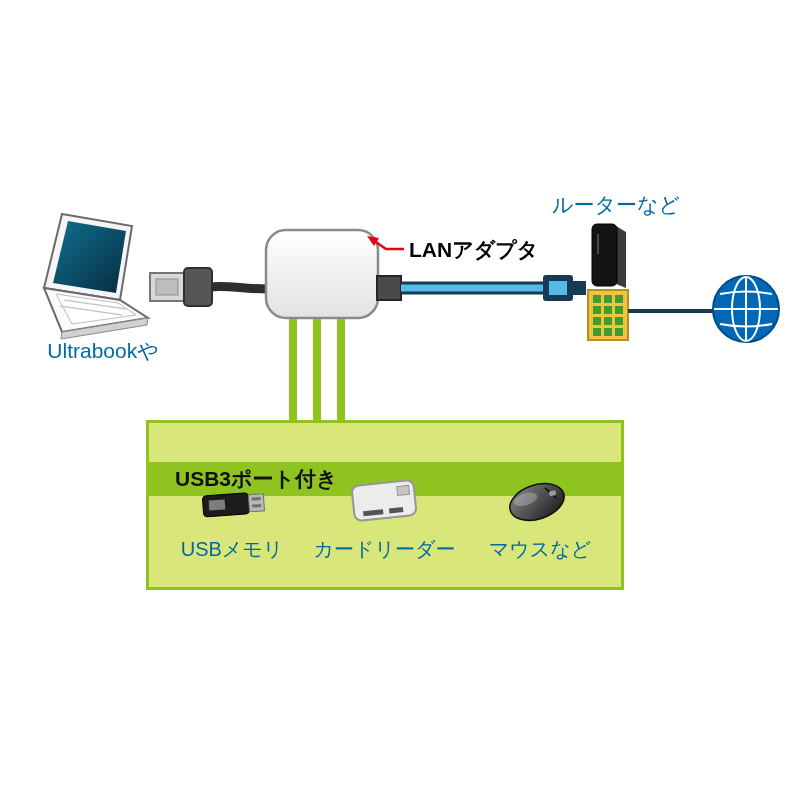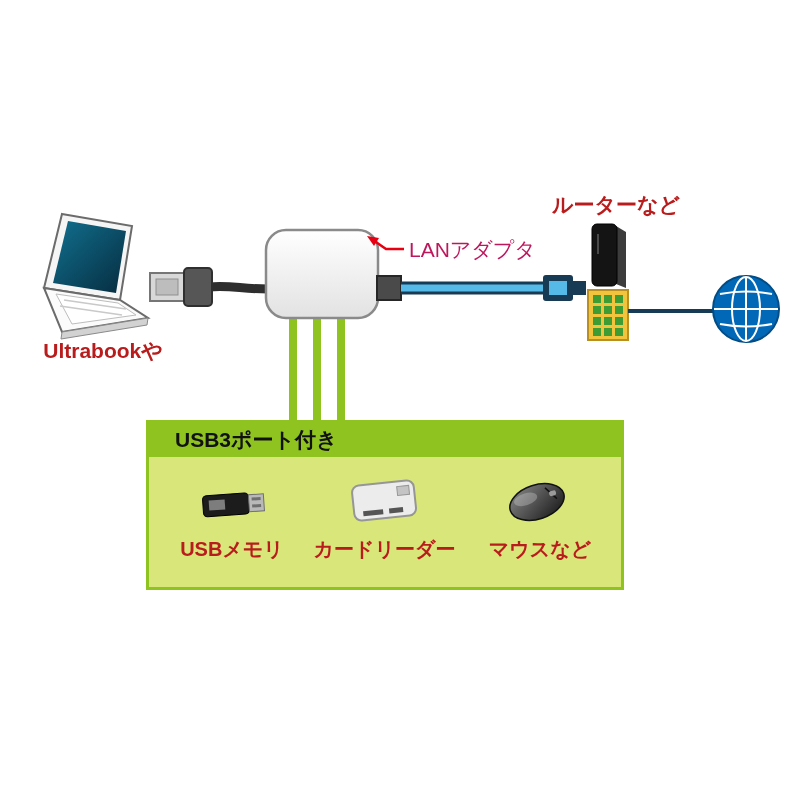--- a/index.html
+++ b/index.html
@@ -8,7 +8,7 @@
     font-family:"Liberation Sans","DejaVu Sans",sans-serif;color:#000;
   }
   .diagram-svg{position:absolute;left:0;top:0;z-index:2;pointer-events:none;}
-  .lbl{position:absolute;z-index:3;font-size:21px;line-height:27px;font-weight:700;color:#b91c1c;}
+  .lbl{position:absolute;z-index:3;font-size:21px;line-height:27px;font-weight:400;color:#0369a1;}
   .center{text-align:center;}
   .red{color:#be185d;font-weight:400;}
   .usb-box{

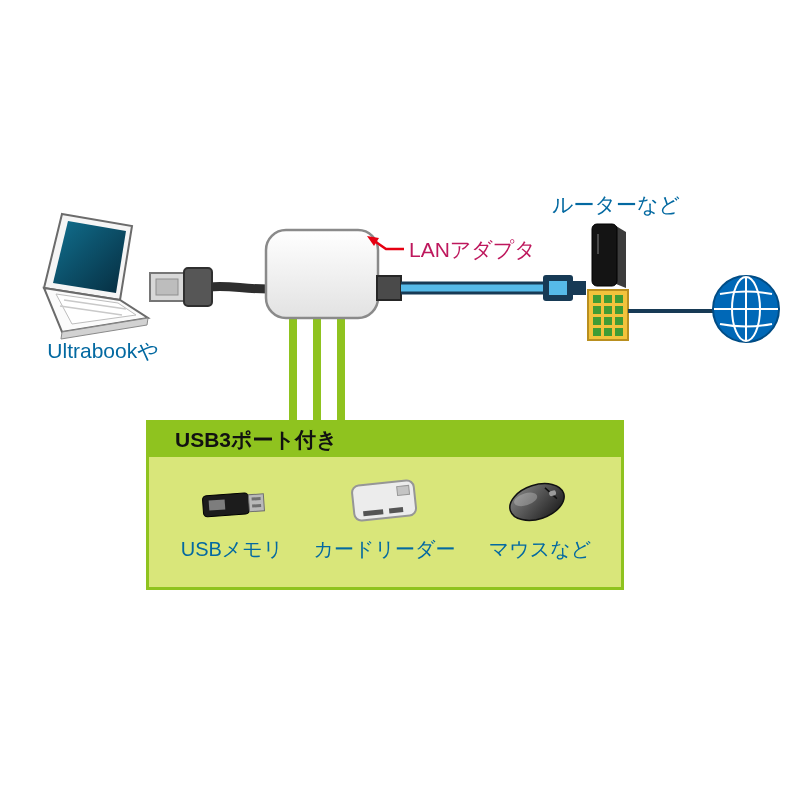--- a/index.html
+++ b/index.html
@@ -10,7 +10,7 @@
   .diagram-svg{position:absolute;left:0;top:0;z-index:2;pointer-events:none;}
   .lbl{position:absolute;z-index:3;font-size:21px;line-height:27px;font-weight:400;color:#0369a1;}
   .center{text-align:center;}
-  .red{color:#be185d;font-weight:400;}
+  .red{color:#000000;font-weight:700;}
   .usb-box{
     position:absolute;left:146px;top:420px;width:478px;height:170px;z-index:1;
     background:#d9e67a;border:3px solid #8fc31f;box-sizing:border-box;

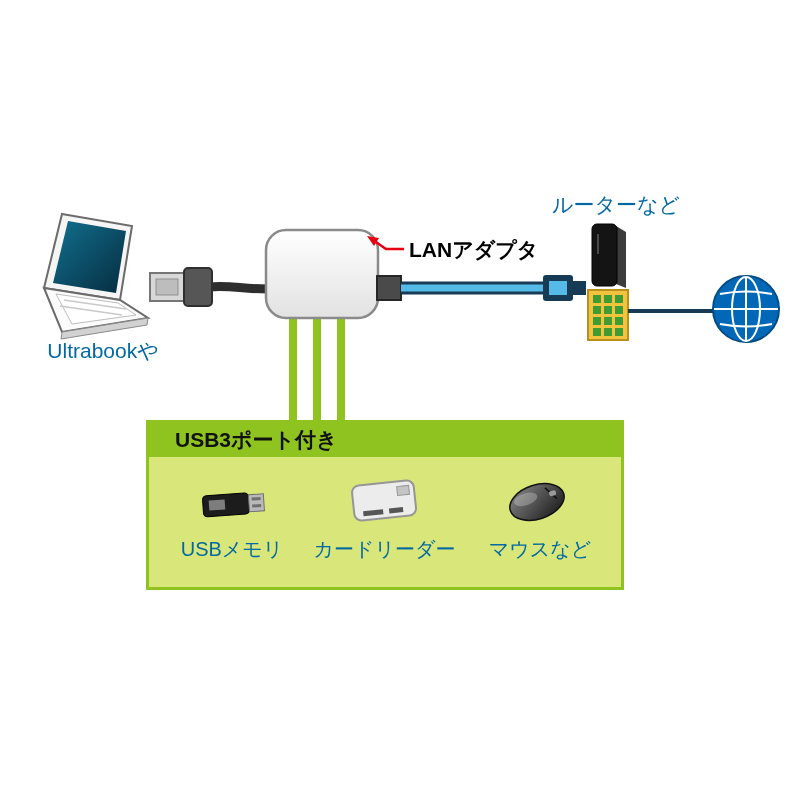--- a/index.html
+++ b/index.html
@@ -17,7 +17,7 @@
   }
   .usb-box-header{
     height:34px;background:#8fc31f;display:flex;align-items:center;
-    padding-left:26px;font-size:21px;font-weight:600;color:#111;
+    padding-left:26px;font-size:21px;font-weight:600;color:#111;margin-top:39px;
   }
 </style>
 </head>

